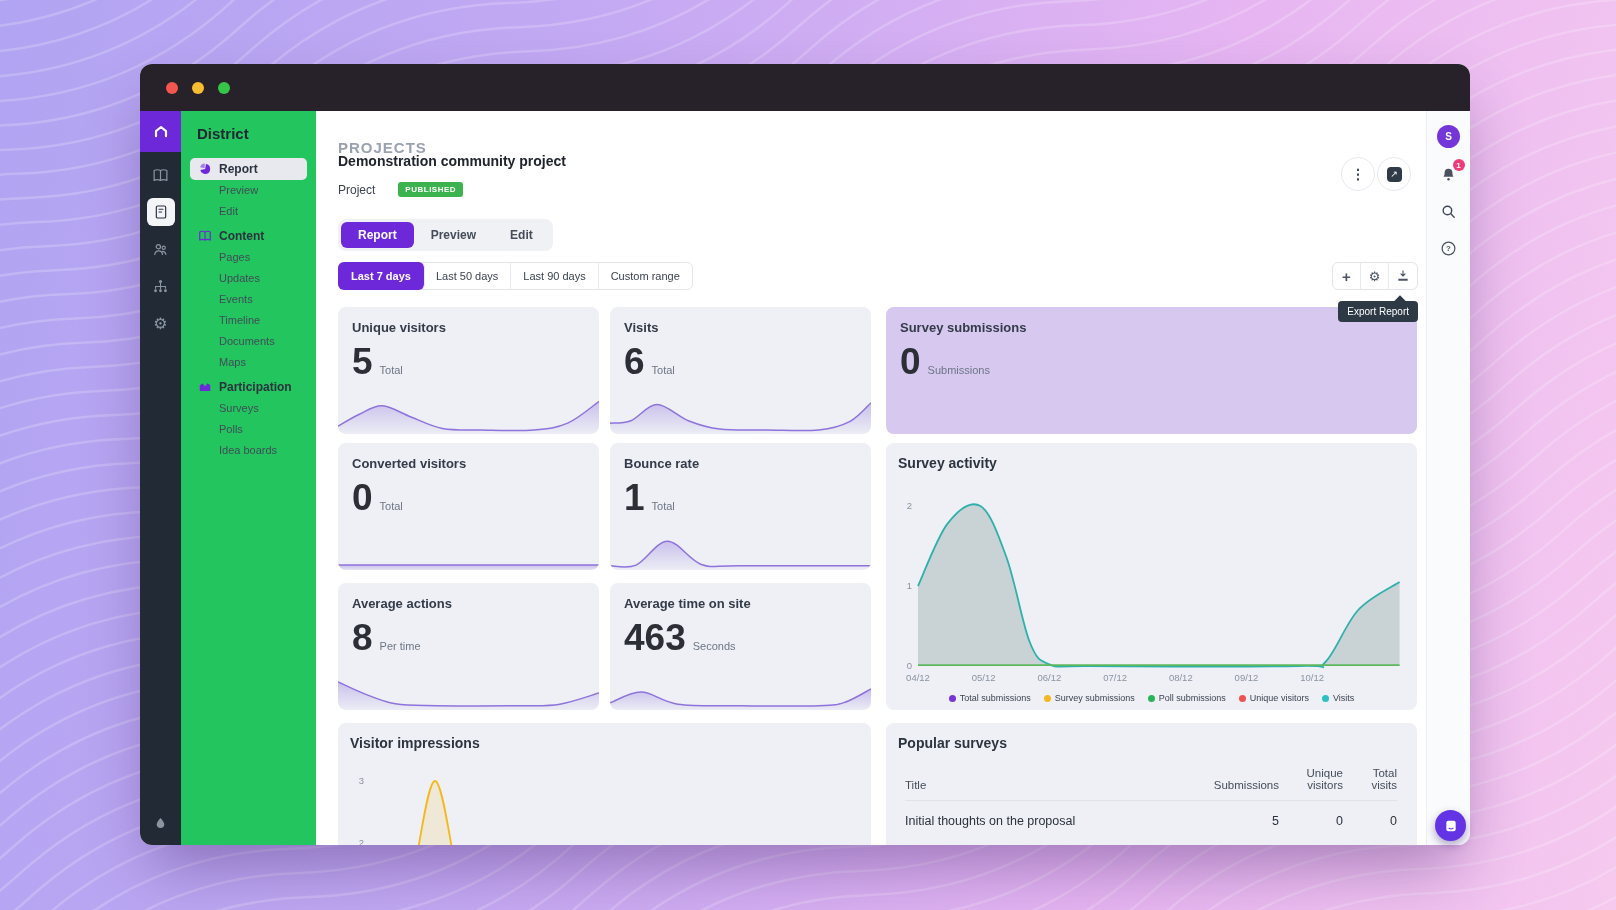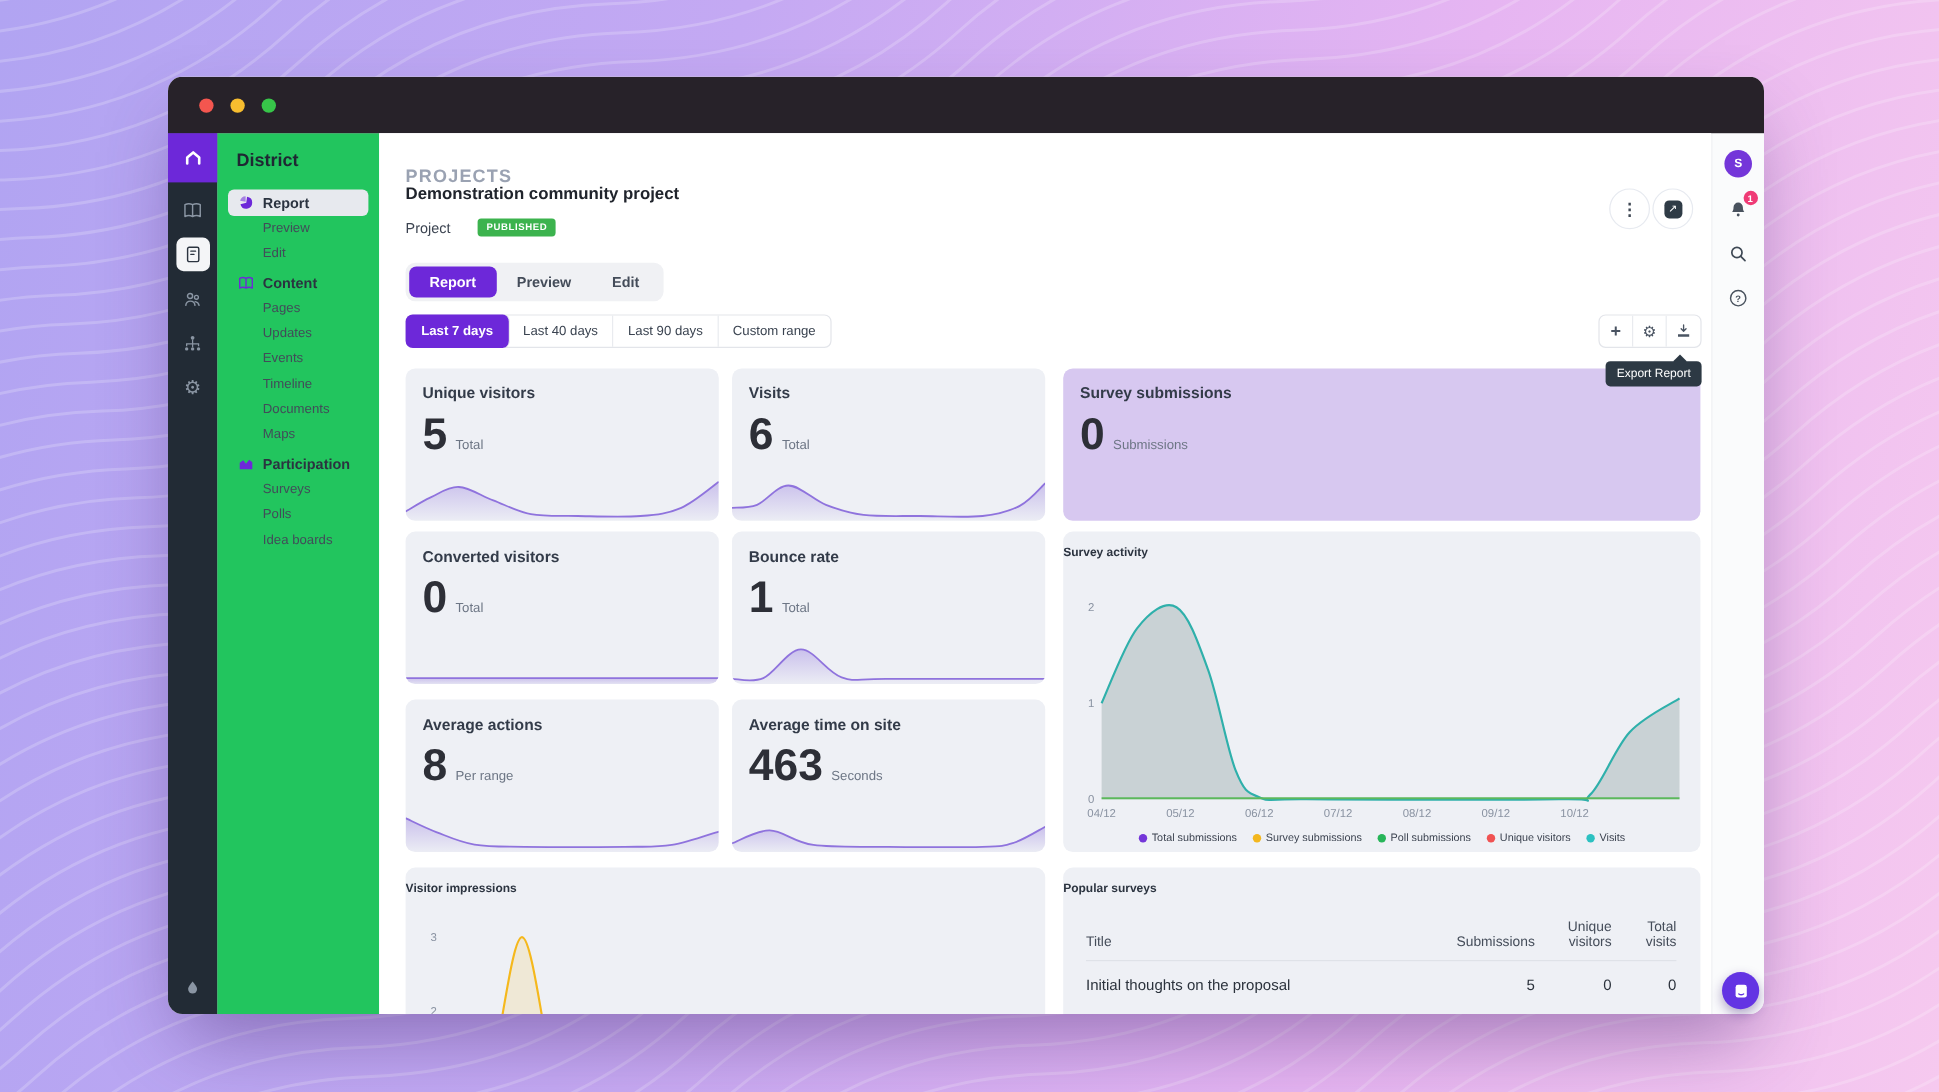--- a/index.html
+++ b/index.html
@@ -314,7 +314,7 @@
 
       <div class="ranges">
         <div class="range active">Last 7 days</div>
-        <div class="range">Last 40 days</div>
+        <div class="range">Last 50 days</div>
         <div class="range">Last 90 days</div>
         <div class="range">Custom range</div>
       </div>

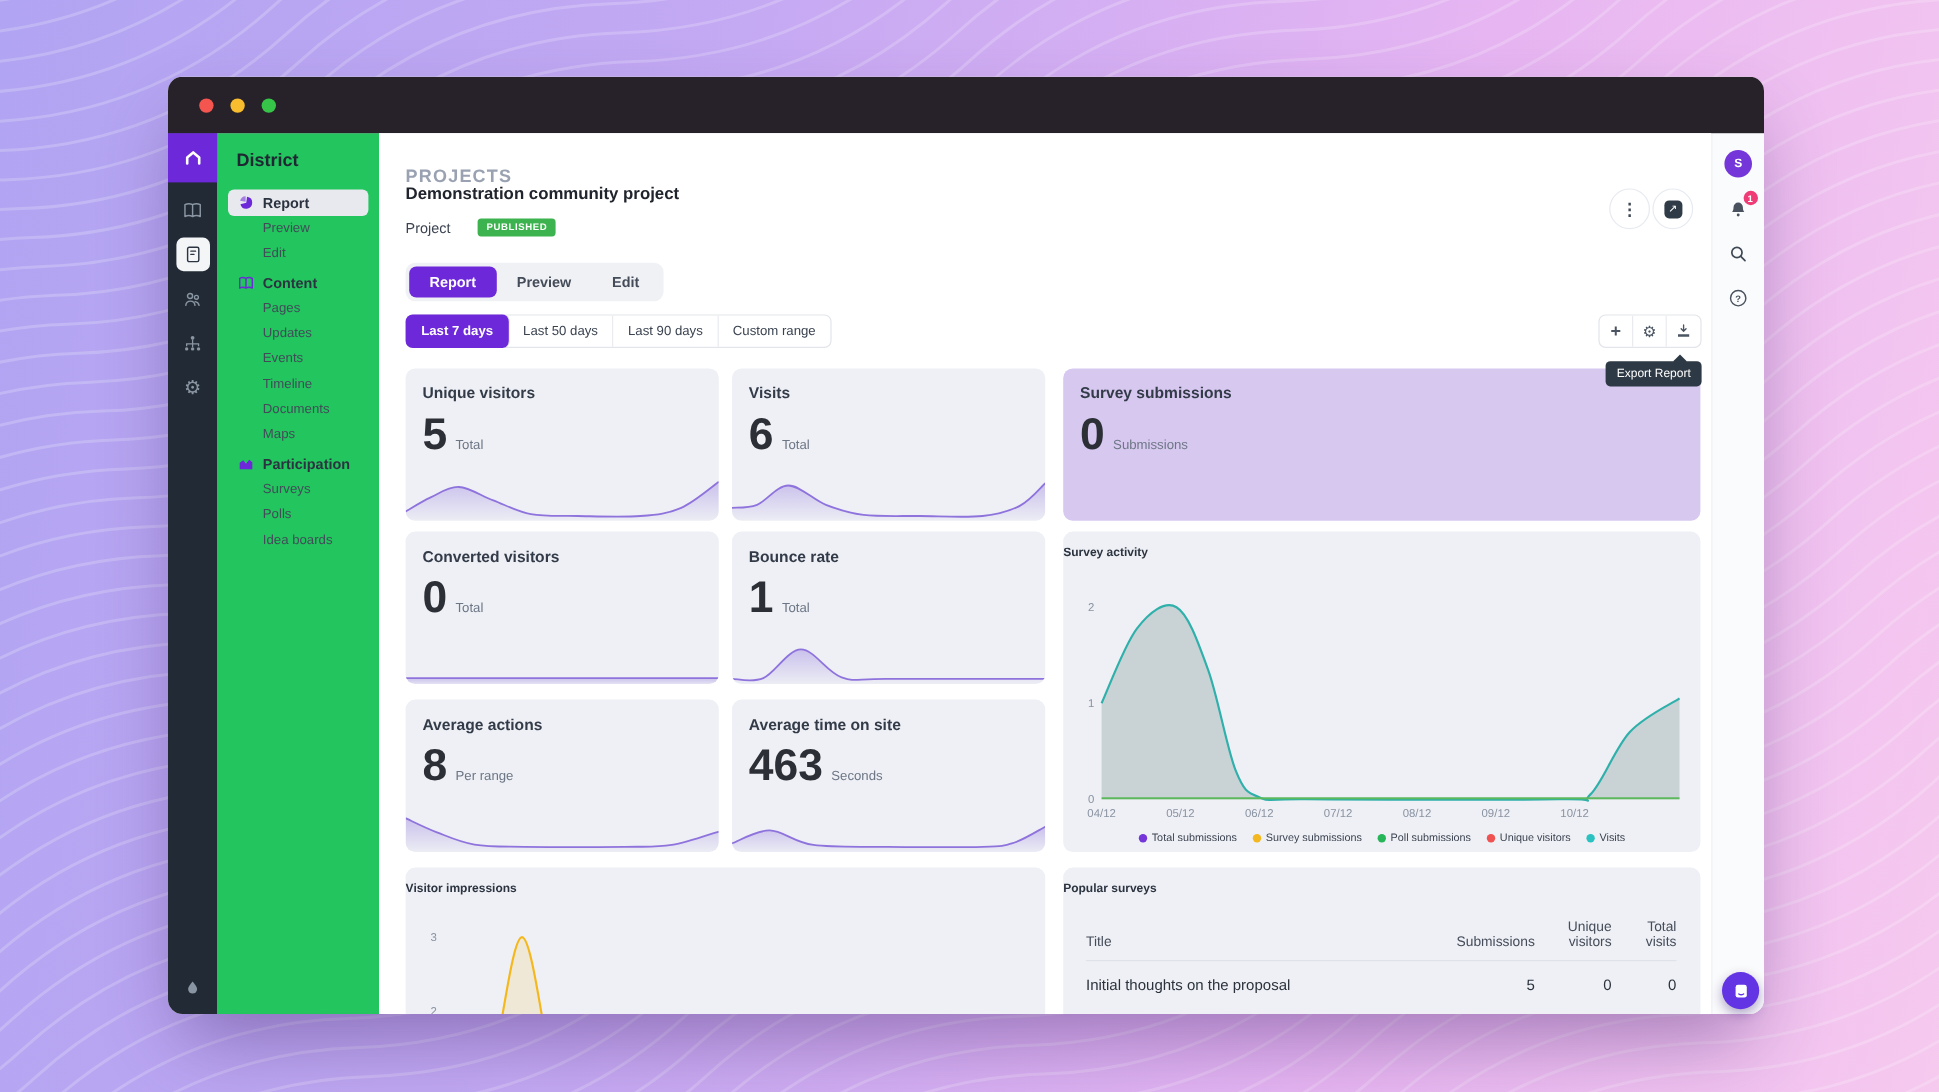--- a/index.html
+++ b/index.html
@@ -77,7 +77,7 @@
   #chartA{left:570px;top:332px;width:531px;height:267px;}
   #chartB{left:22px;top:612px;width:533px;height:268px;}
   #tableCard{left:570px;top:612px;width:531px;height:268px;}
-  .chart-title { position:absolute; left:0; top:12px; font-size:10px; font-weight:700; color:#2c3440; }
+  .chart-title { position:absolute; left:12px; top:12px; font-size:14px; font-weight:700; color:#2c3440; }
   .bigchart { position:absolute; left:0; top:0; }
   .tick { font-size:9.5px; fill:#8a93a2; font-family:"Liberation Sans",sans-serif; }
   .legend { position:absolute; bottom:7px; width:100%; display:flex; justify-content:center; gap:13px; }

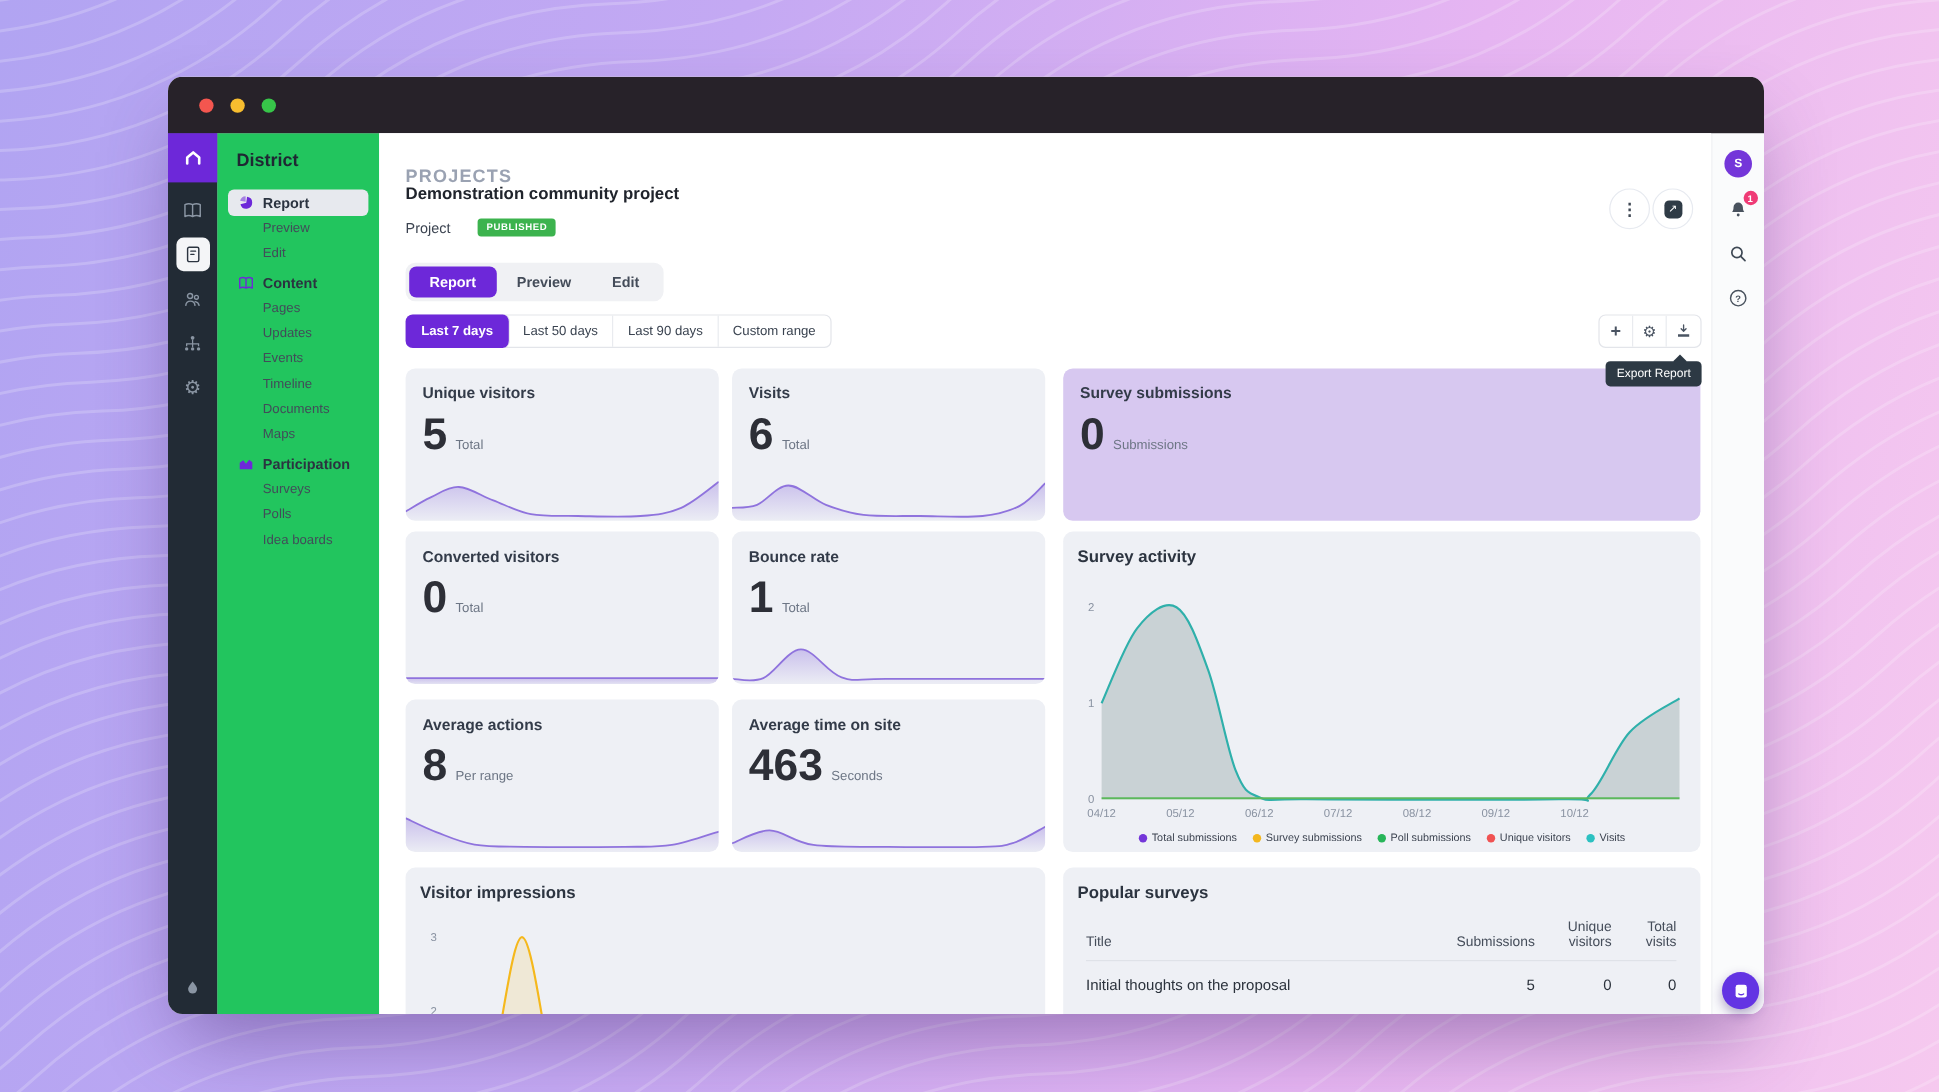--- a/index.html
+++ b/index.html
@@ -390,7 +390,7 @@
         <div class="card-title">Average actions</div>
         <div class="val-row">
             <span class="val">8</span>
-            <span class="unit">Per range</span>
+            <span class="unit">Per time</span>
           </div>
         <svg class="spark" viewBox="0 0 260 40" preserveAspectRatio="none">
             <path d="M0,11.82C4.333333333333333,13.783333333333333 16.46666666666667,19.93166666666667 26,23.6C35.53333333333333,27.268333333333334 45.06666666666667,31.814999999999998 57.2,33.83C69.33333333333334,35.845 78,35.379999999999995 98.8,35.69C119.6,36 161.63333333333333,35.94833333333333 182,35.69C202.36666666666667,35.431666666666665 208,36.25833333333333 221,34.14C234,32.02166666666667 253.5,24.84 260,22.98 L260,42 L0,42 Z" fill="url(#gspark)"></path>

